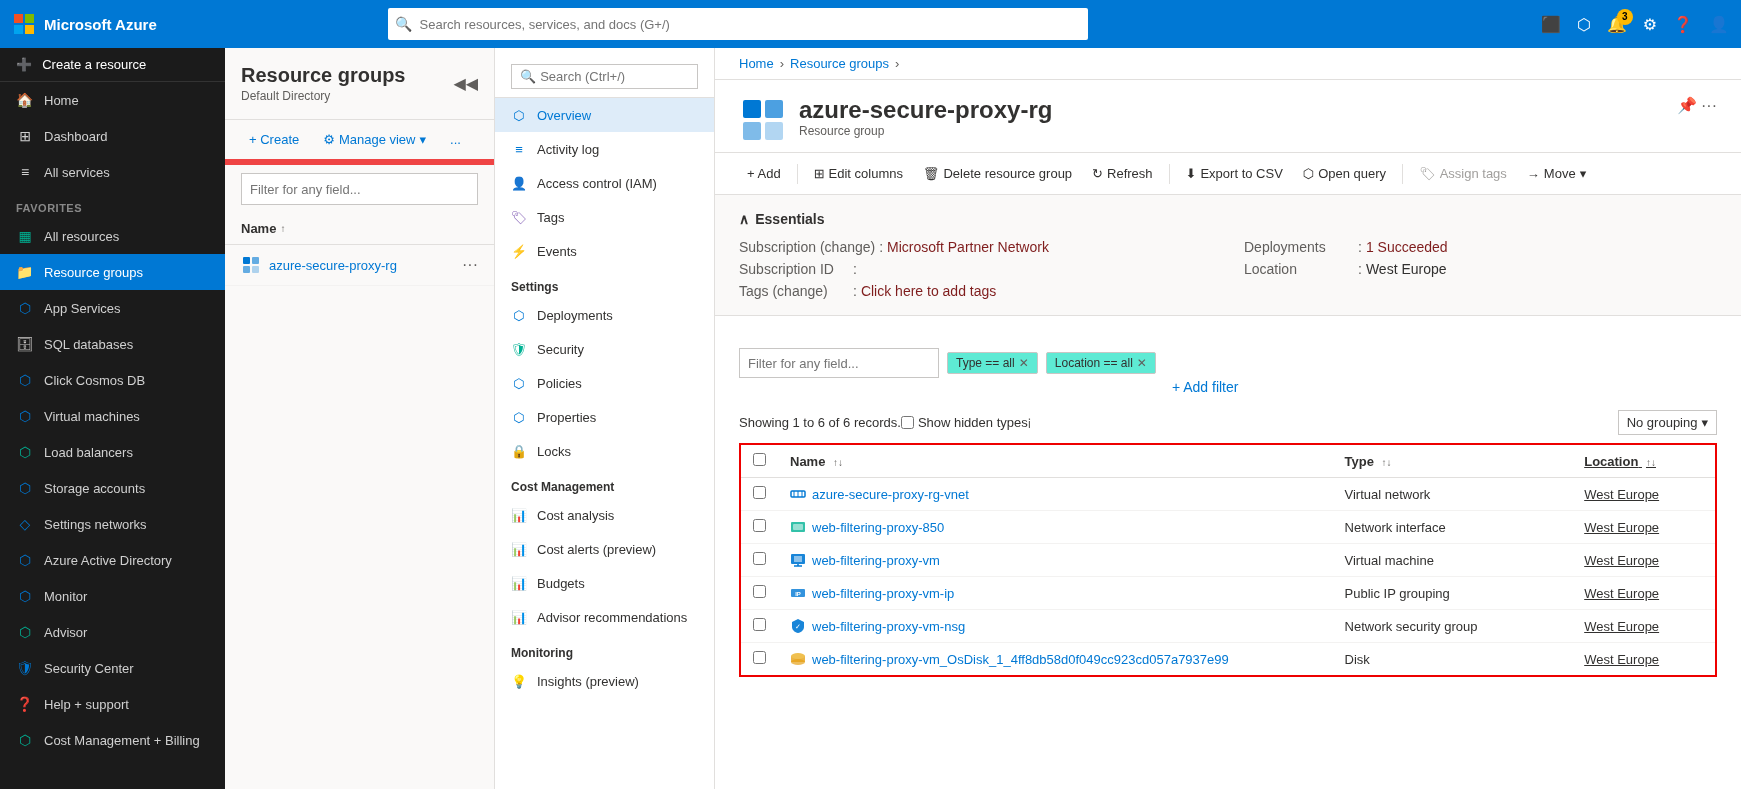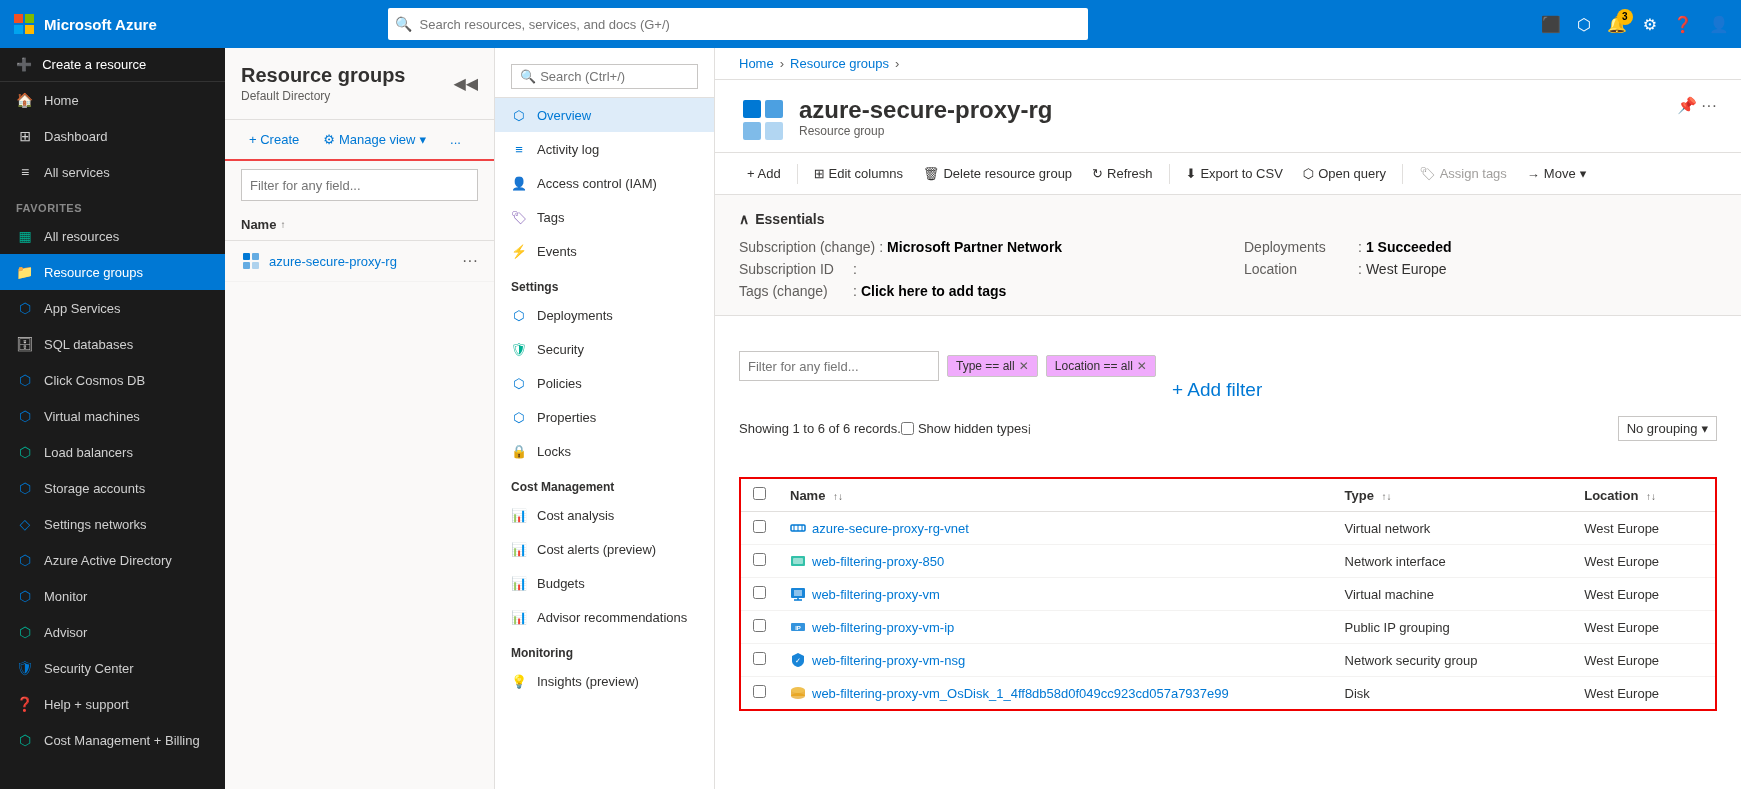--- a/index.html
+++ b/index.html
@@ -32,7 +32,7 @@
     .rg-panel-header { padding: 16px; border-bottom: 1px solid #e1dfdd; }
     .rg-panel-title { font-size: 20px; font-weight: 600; color: #323130; }
     .rg-panel-subtitle { font-size: 12px; color: #605e5c; margin-top: 2px; }
-    .rg-panel-toolbar { display: flex; align-items: center; gap: 8px; padding: 8px 16px; border-bottom: 2px solid #ef4444; }
+    .rg-panel-toolbar { display: flex; align-items: center; gap: 8px; padding: 8px 16px; border-bottom: 6px solid #ef4444; }
     .btn-small { display: flex; align-items: center; gap: 4px; padding: 4px 8px; background: transparent; border: none; cursor: pointer; font-size: 13px; color: #0078d4; }
     .rg-filter { padding: 8px 16px; }
     .rg-filter input { width: 100%; height: 32px; border: 1px solid #c8c6c4; padding: 0 8px; font-size: 13px; }

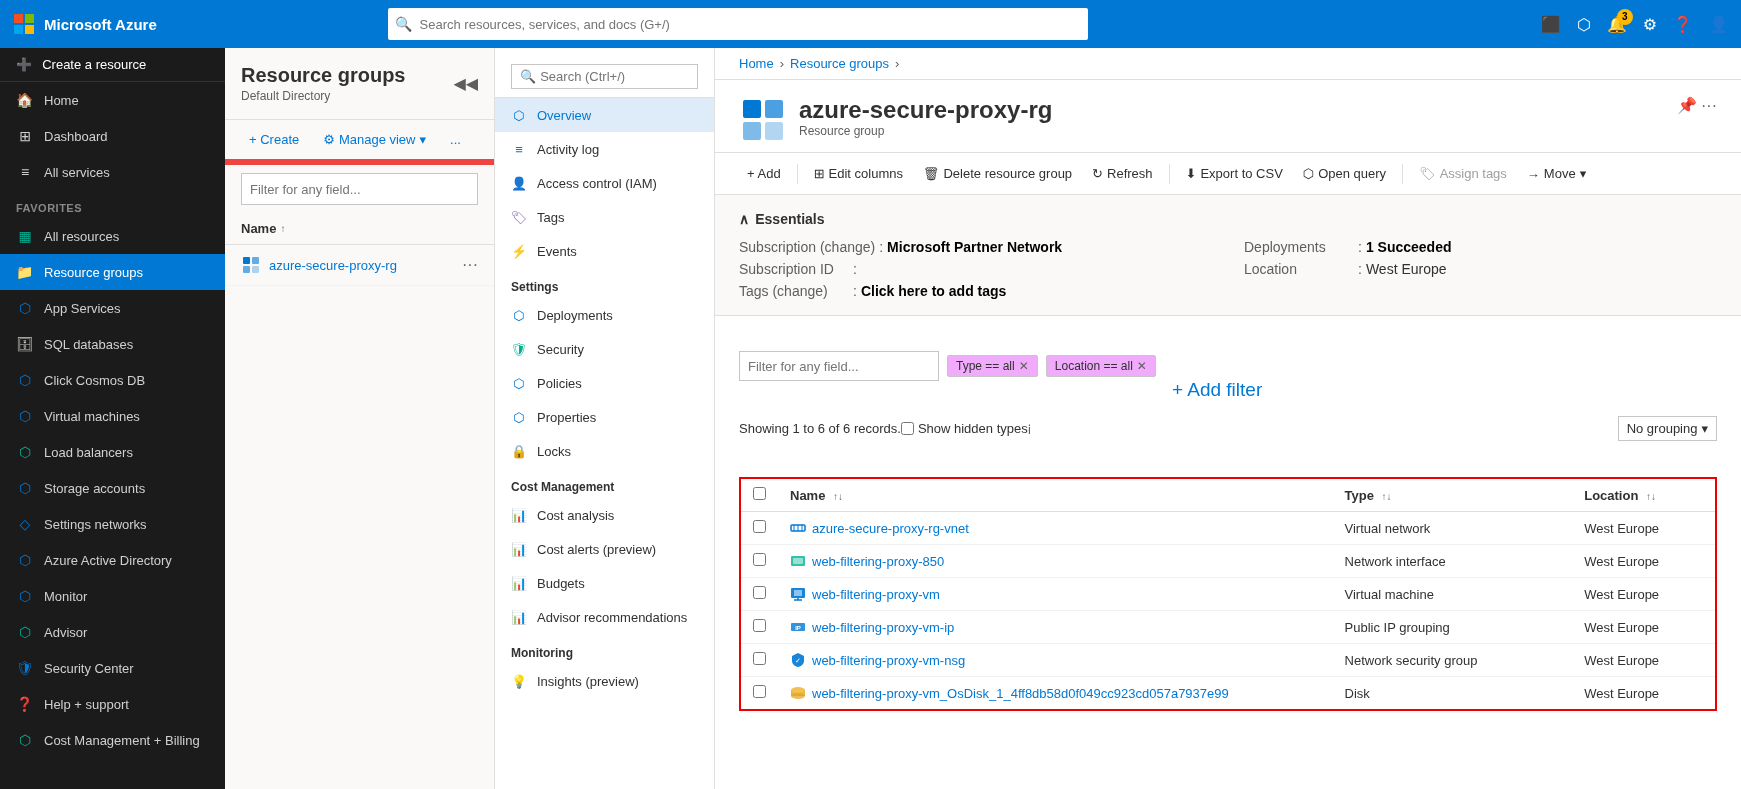--- a/index.html
+++ b/index.html
@@ -75,7 +75,7 @@
     .essentials-label { color: #605e5c; min-width: 110px; }
     .essentials-colon { color: #605e5c; }
     .essentials-value { color: #323130; }
-    .essentials-link { color: #000000; text-decoration: none; cursor: pointer; font-weight: bold; }
+    .essentials-link { color: #7f1d1d; text-decoration: none; cursor: pointer; }
 
     
     .filter-bar { display: flex; align-items: center; gap: 8px; padding: 12px 24px 8px; flex-wrap: wrap; }

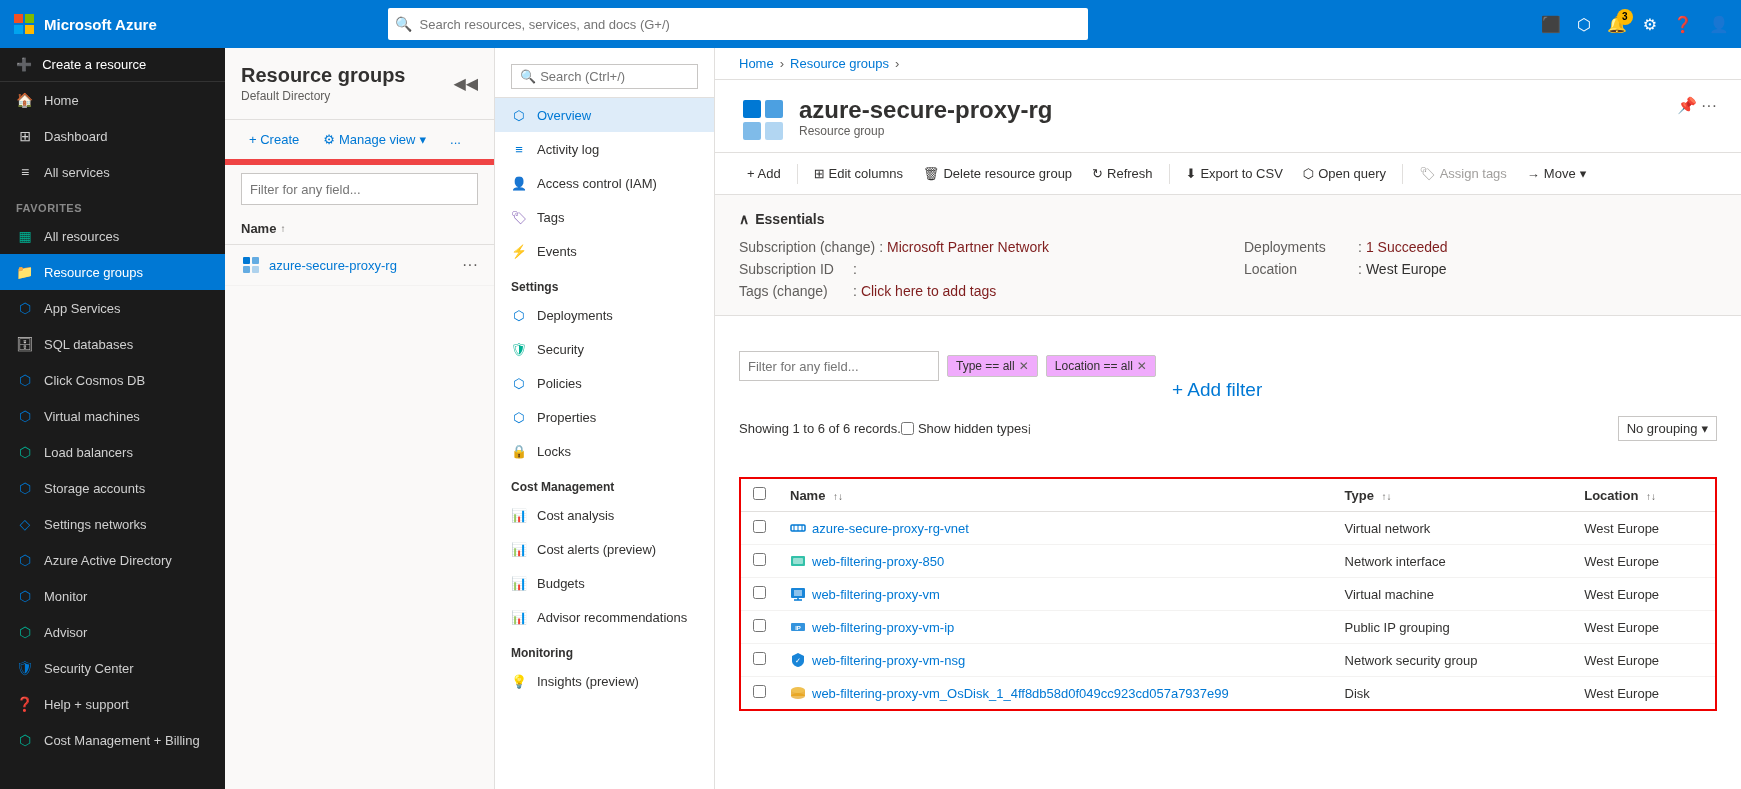--- a/index.html
+++ b/index.html
@@ -80,7 +80,7 @@
     
     .filter-bar { display: flex; align-items: center; gap: 8px; padding: 12px 24px 8px; flex-wrap: wrap; }
     .filter-input { height: 30px; border: 1px solid #c8c6c4; padding: 0 8px; font-size: 13px; min-width: 200px; }
-    .filter-tag { display: flex; align-items: center; gap: 4px; padding: 3px 8px; background: #f0abfc; border: 1px solid #c8c6c4; font-size: 12px; border-radius: 2px; }
+    .filter-tag { display: flex; align-items: center; gap: 4px; padding: 3px 8px; background: #5eead4; border: 1px solid #c8c6c4; font-size: 12px; border-radius: 2px; }
     .filter-tag-x { cursor: pointer; color: #605e5c; }
     .filter-add-btn { display: flex; align-items: center; gap: 4px; padding: 3px 8px; font-size: 19px; color: #0078d4; cursor: pointer; background: transparent; border: none; margin-top: 48px; }
 

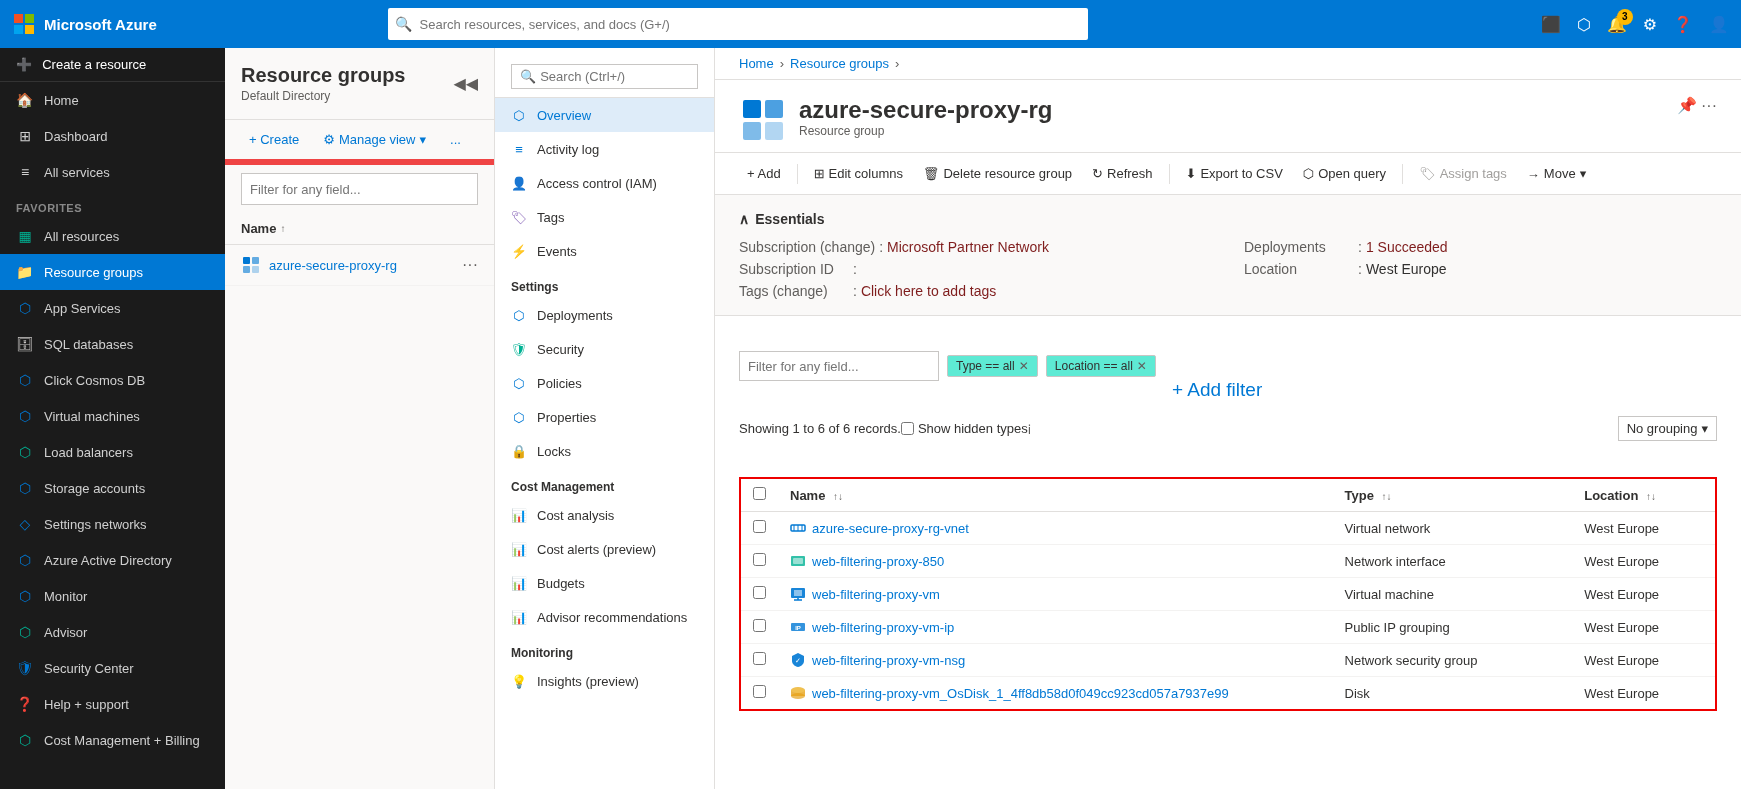--- a/index.html
+++ b/index.html
@@ -82,7 +82,7 @@
     .filter-input { height: 30px; border: 1px solid #c8c6c4; padding: 0 8px; font-size: 13px; min-width: 200px; }
     .filter-tag { display: flex; align-items: center; gap: 4px; padding: 3px 8px; background: #5eead4; border: 1px solid #c8c6c4; font-size: 12px; border-radius: 2px; }
     .filter-tag-x { cursor: pointer; color: #605e5c; }
-    .filter-add-btn { display: flex; align-items: center; gap: 4px; padding: 3px 8px; font-size: 19px; color: #0078d4; cursor: pointer; background: transparent; border: none; margin-top: 48px; }
+    .filter-add-btn { display: flex; align-items: center; gap: 4px; padding: 3px 8px; font-size: 14px; color: #0078d4; cursor: pointer; background: transparent; border: none; margin-top: 48px; }
 
     
     .records-bar { display: flex; align-items: center; justify-content: space-between; padding: 4px 24px 8px; }

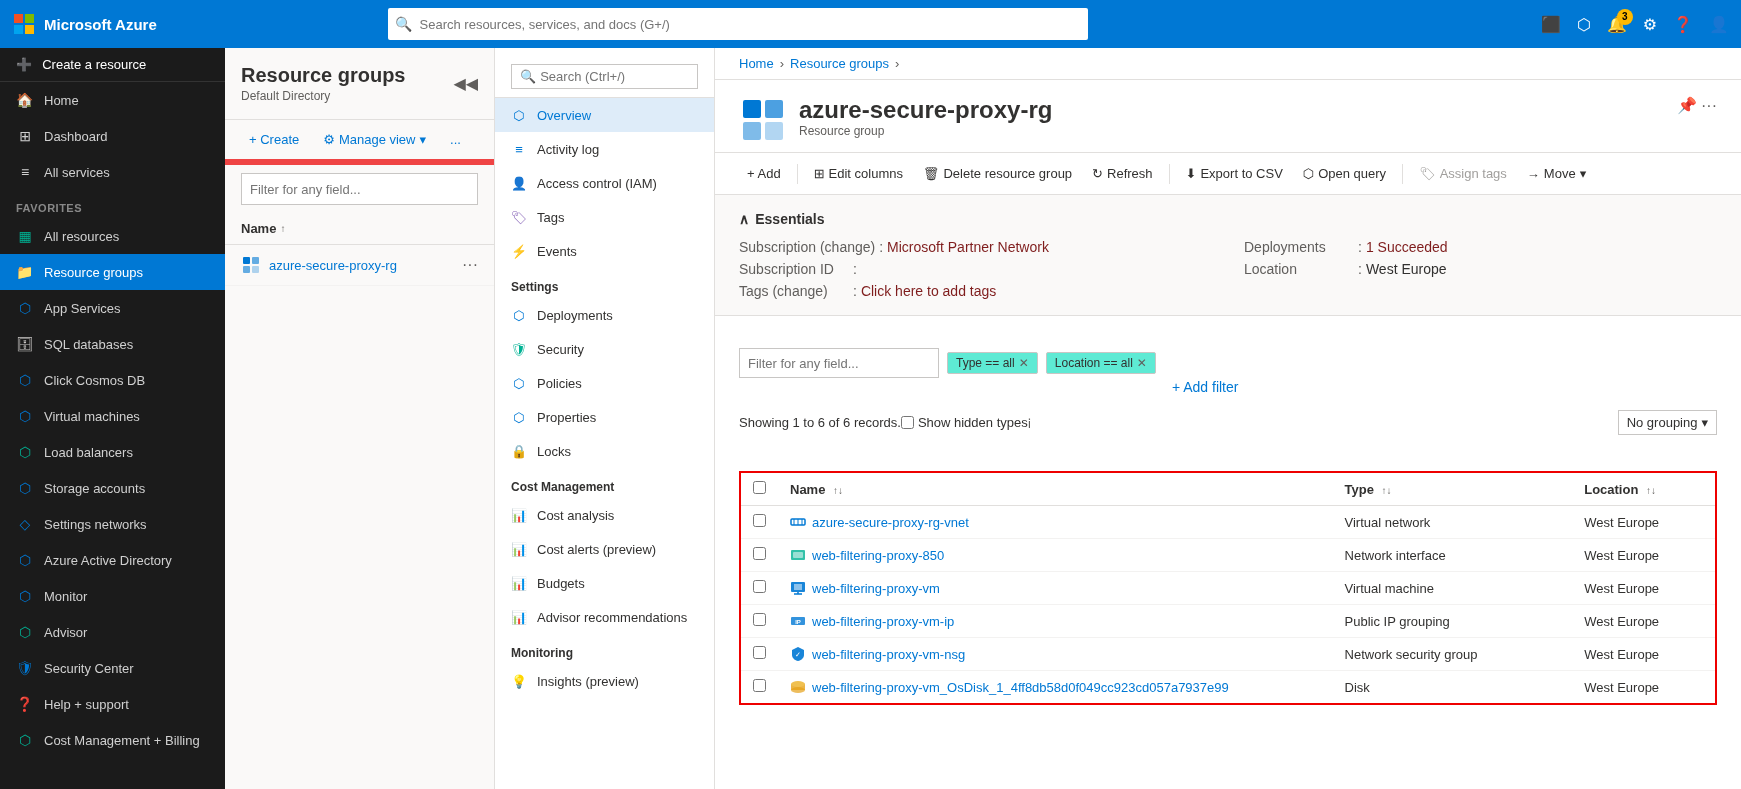--- a/index.html
+++ b/index.html
@@ -91,7 +91,7 @@
     .grouping-select { display: flex; align-items: center; gap: 4px; border: 1px solid #c8c6c4; padding: 4px 8px; font-size: 13px; cursor: pointer; background: white; }
 
     
-    .resource-table { flex: 1; overflow: auto; padding: 0 24px 16px; margin-top: 28px; }
+    .resource-table { flex: 1; overflow: auto; padding: 0 24px 16px; }
     .rtable { width: 100%; border-collapse: collapse; border: 2px solid #e00; }
     .rtable th { text-align: left; padding: 8px 12px; font-size: 13px; font-weight: 600; color: #323130; border-bottom: 1px solid #e1dfdd; white-space: nowrap; }
     .rtable td { padding: 8px 12px; font-size: 13px; border-bottom: 1px solid #f3f2f1; vertical-align: middle; }

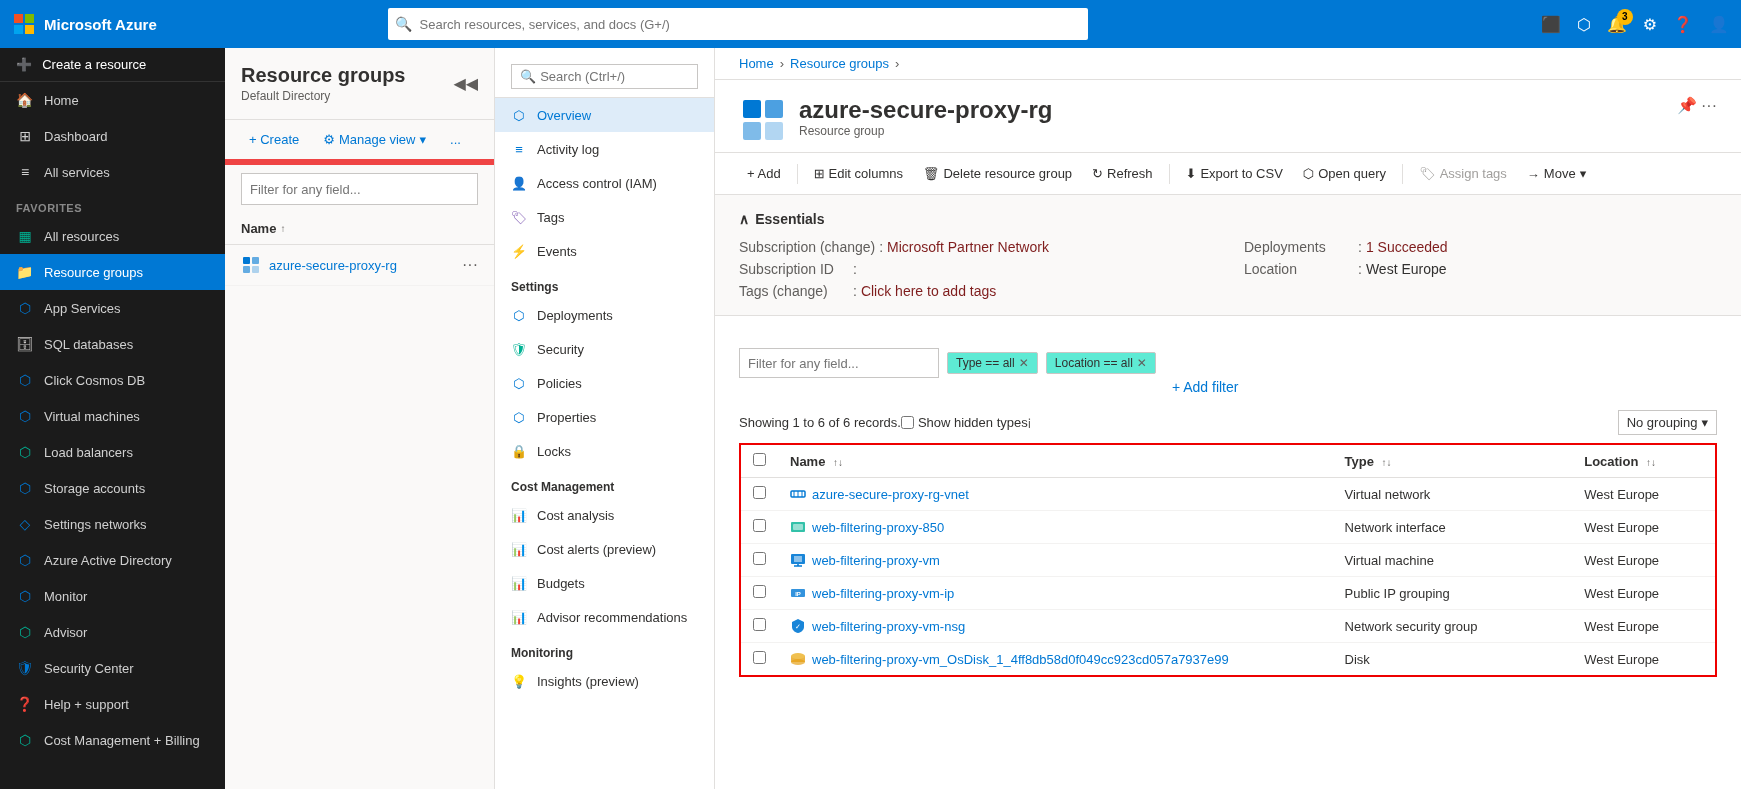--- a/index.html
+++ b/index.html
@@ -100,7 +100,7 @@
     .col-check { width: 32px; }
     .col-name { min-width: 350px; }
     .col-type { min-width: 200px; }
-    .col-location { min-width: 120px; }
+    .col-location { min-width: 120px; text-decoration: underline; }
 
     
     .breadcrumb { padding: 8px 24px; font-size: 13px; display: flex; align-items: center; gap: 6px; border-bottom: 1px solid #e1dfdd; }

